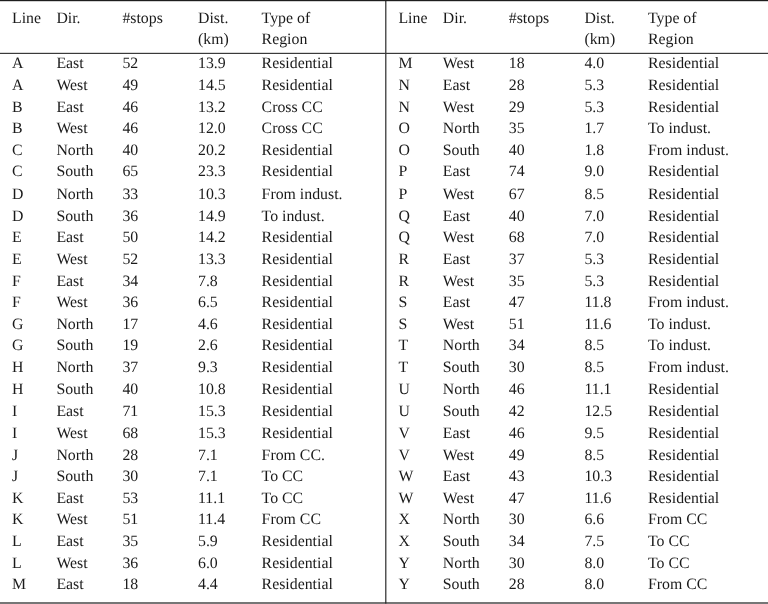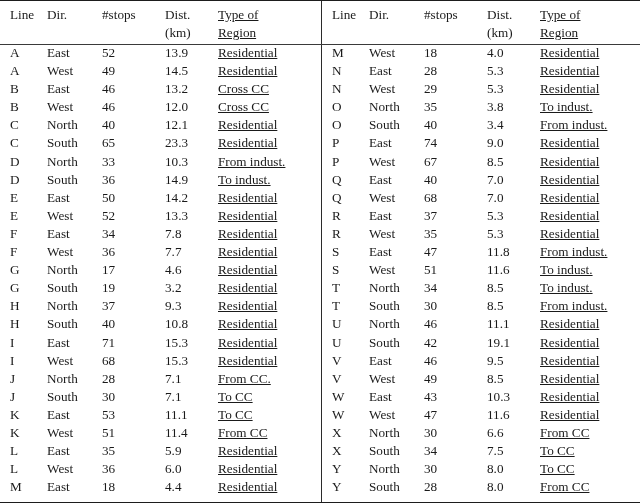--- a/index.html
+++ b/index.html
@@ -73,7 +73,7 @@
   .c-dir    { width: 55px;  box-sizing: border-box; }
   .c-stops  { width: 63px;  box-sizing: border-box; }
   .c-dist   { width: 53px;  box-sizing: border-box; }
-  .c-type   { width: auto;  box-sizing: border-box; text-decoration: underline; }
+  .c-type   { width: auto;  box-sizing: border-box; }
 
   .panel-right .c-line { padding-left: 10px; }
 

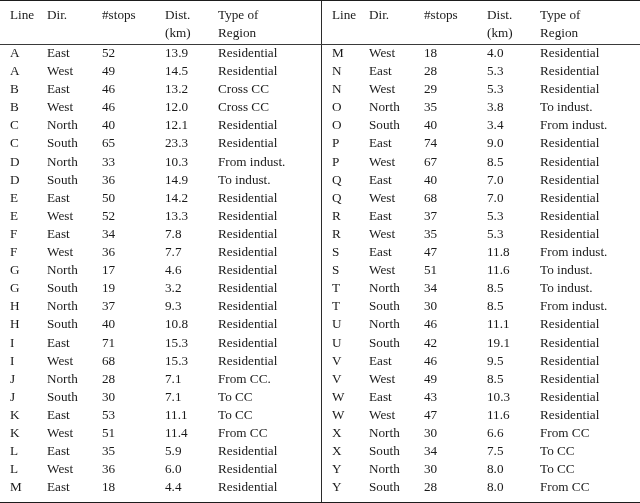--- a/index.html
+++ b/index.html
@@ -371,7 +371,7 @@
               <td class="c-line">O</td>
               <td class="c-dir">North</td>
               <td class="c-stops">35</td>
-              <td class="c-dist">3.8</td>
+              <td class="c-dist">1.7</td>
               <td class="c-type">To indust.</td>
             </tr>
             <tr>

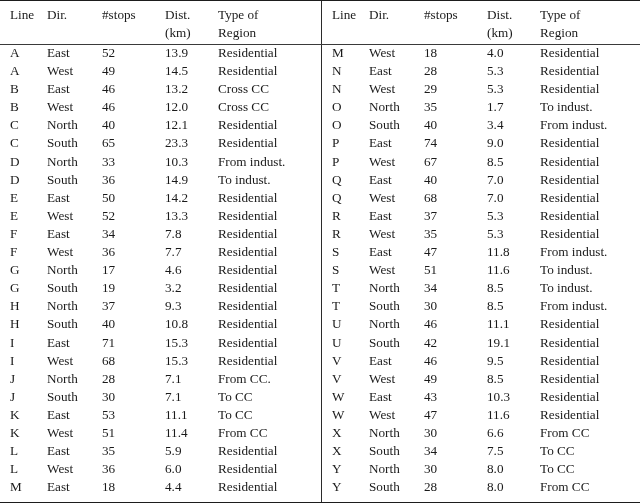--- a/index.html
+++ b/index.html
@@ -172,7 +172,7 @@
               <td class="c-line">C</td>
               <td class="c-dir">North</td>
               <td class="c-stops">40</td>
-              <td class="c-dist">12.1</td>
+              <td class="c-dist">20.2</td>
               <td class="c-type">Residential</td>
             </tr>
             <tr>

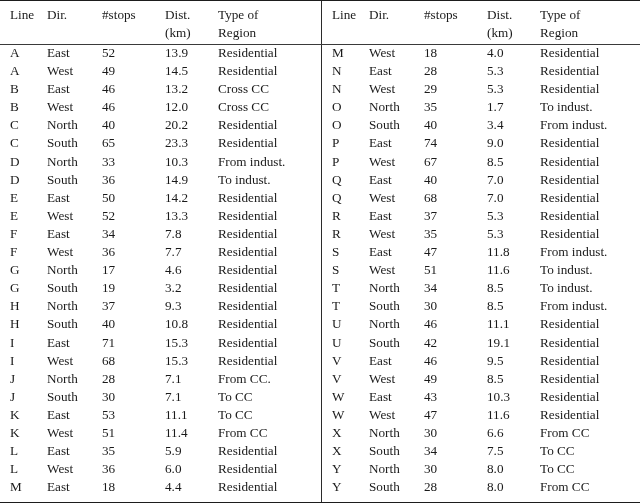--- a/index.html
+++ b/index.html
@@ -378,7 +378,7 @@
               <td class="c-line">O</td>
               <td class="c-dir">South</td>
               <td class="c-stops">40</td>
-              <td class="c-dist">3.4</td>
+              <td class="c-dist">1.8</td>
               <td class="c-type">From indust.</td>
             </tr>
             <tr>

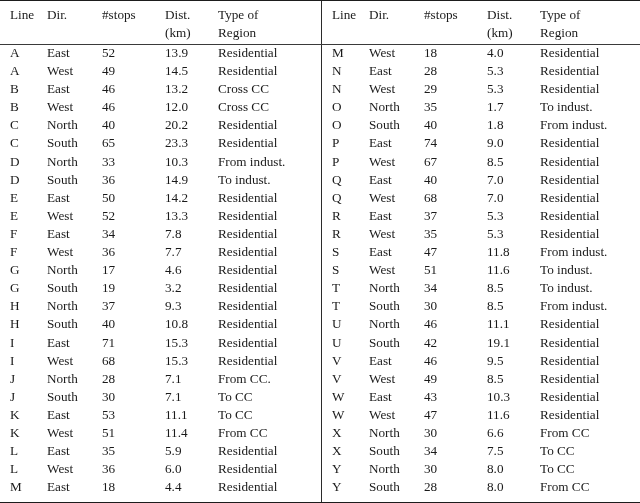--- a/index.html
+++ b/index.html
@@ -221,7 +221,7 @@
               <td class="c-line">F</td>
               <td class="c-dir">West</td>
               <td class="c-stops">36</td>
-              <td class="c-dist">7.7</td>
+              <td class="c-dist">6.5</td>
               <td class="c-type">Residential</td>
             </tr>
             <tr>

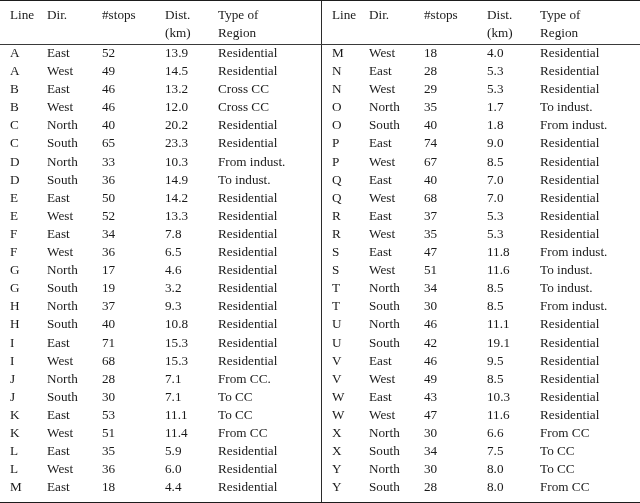--- a/index.html
+++ b/index.html
@@ -235,7 +235,7 @@
               <td class="c-line">G</td>
               <td class="c-dir">South</td>
               <td class="c-stops">19</td>
-              <td class="c-dist">3.2</td>
+              <td class="c-dist">2.6</td>
               <td class="c-type">Residential</td>
             </tr>
             <tr>

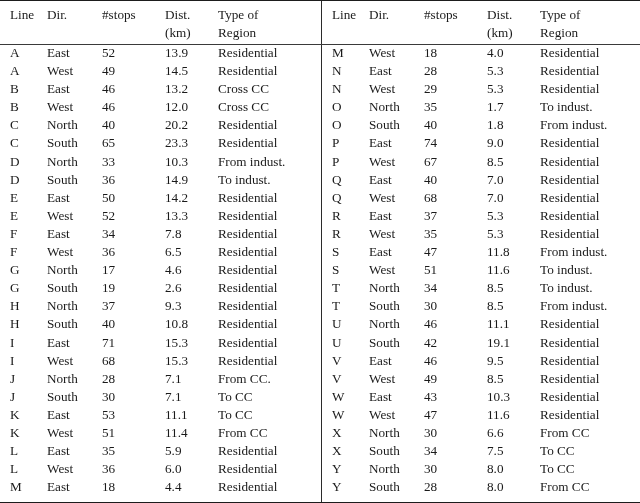--- a/index.html
+++ b/index.html
@@ -462,7 +462,7 @@
               <td class="c-line">U</td>
               <td class="c-dir">South</td>
               <td class="c-stops">42</td>
-              <td class="c-dist">19.1</td>
+              <td class="c-dist">12.5</td>
               <td class="c-type">Residential</td>
             </tr>
             <tr>

